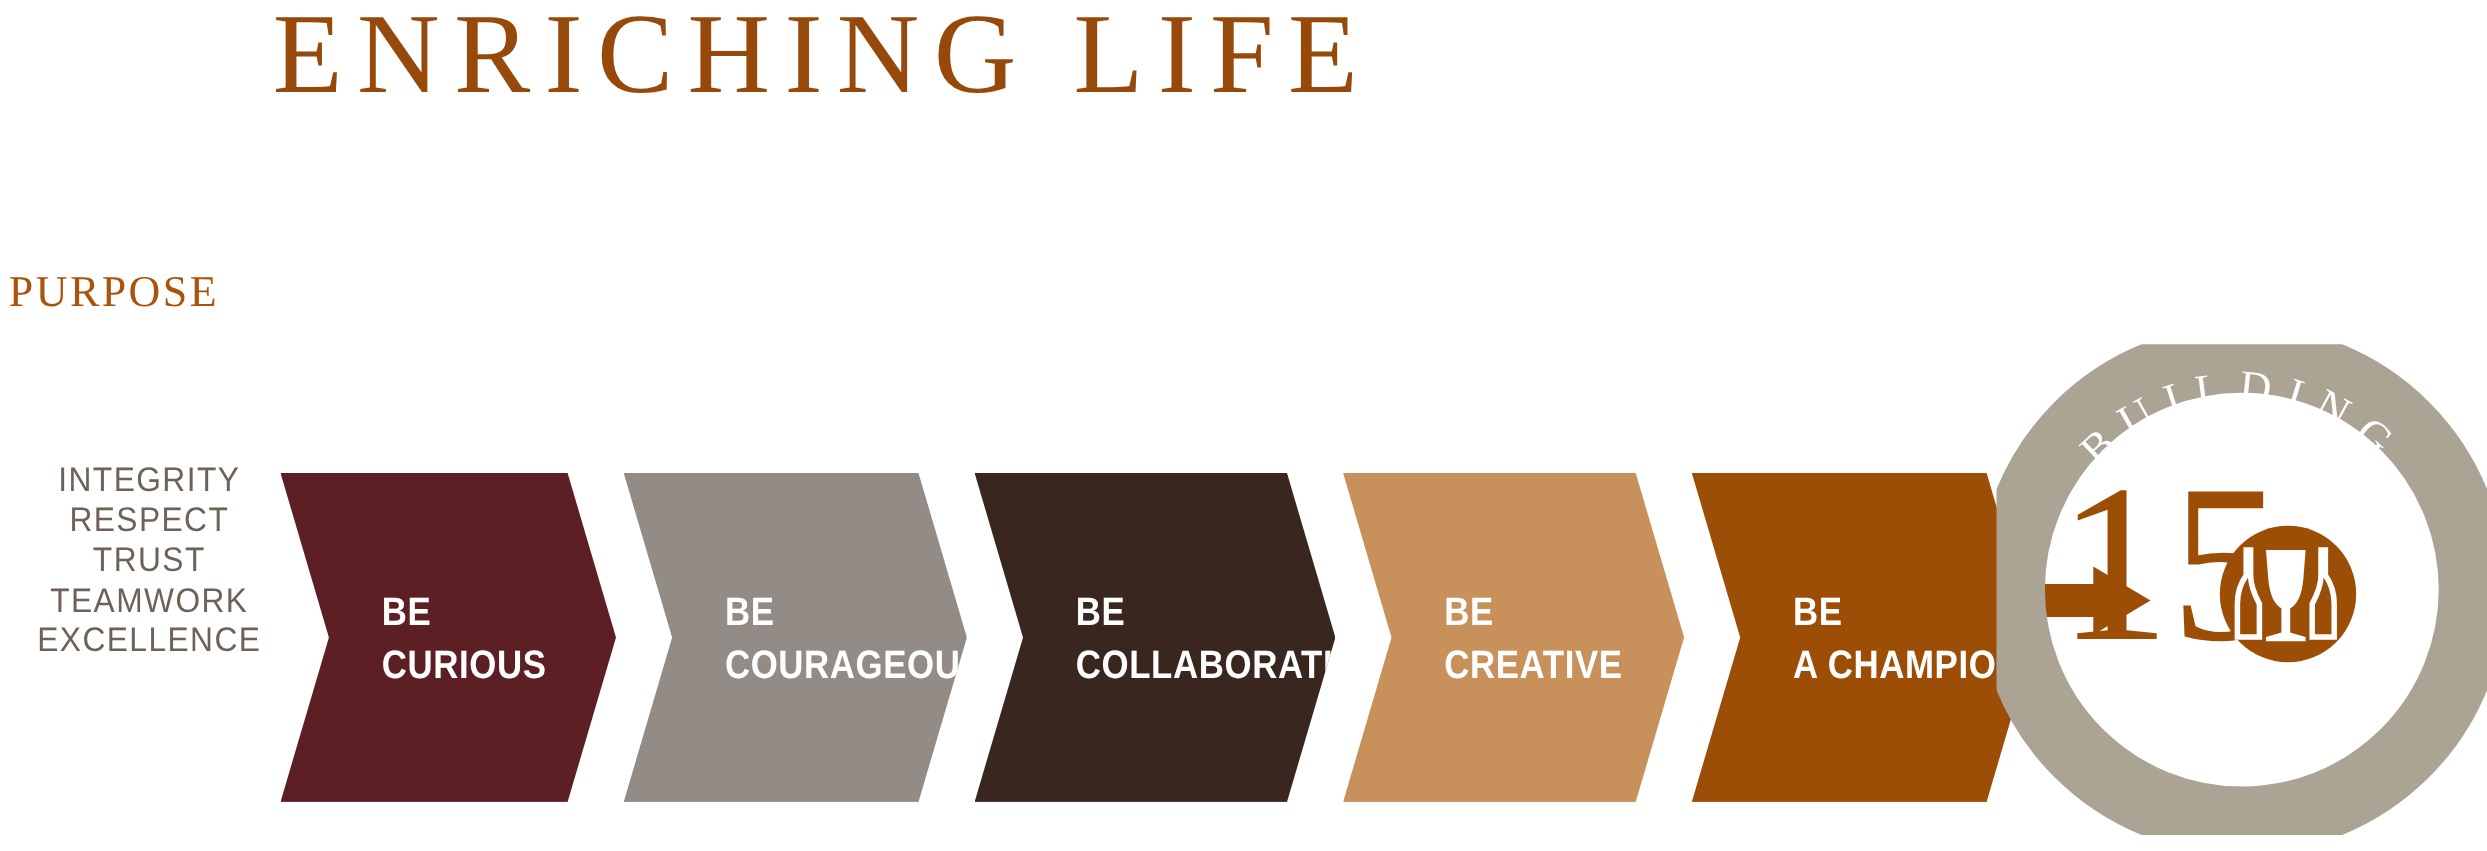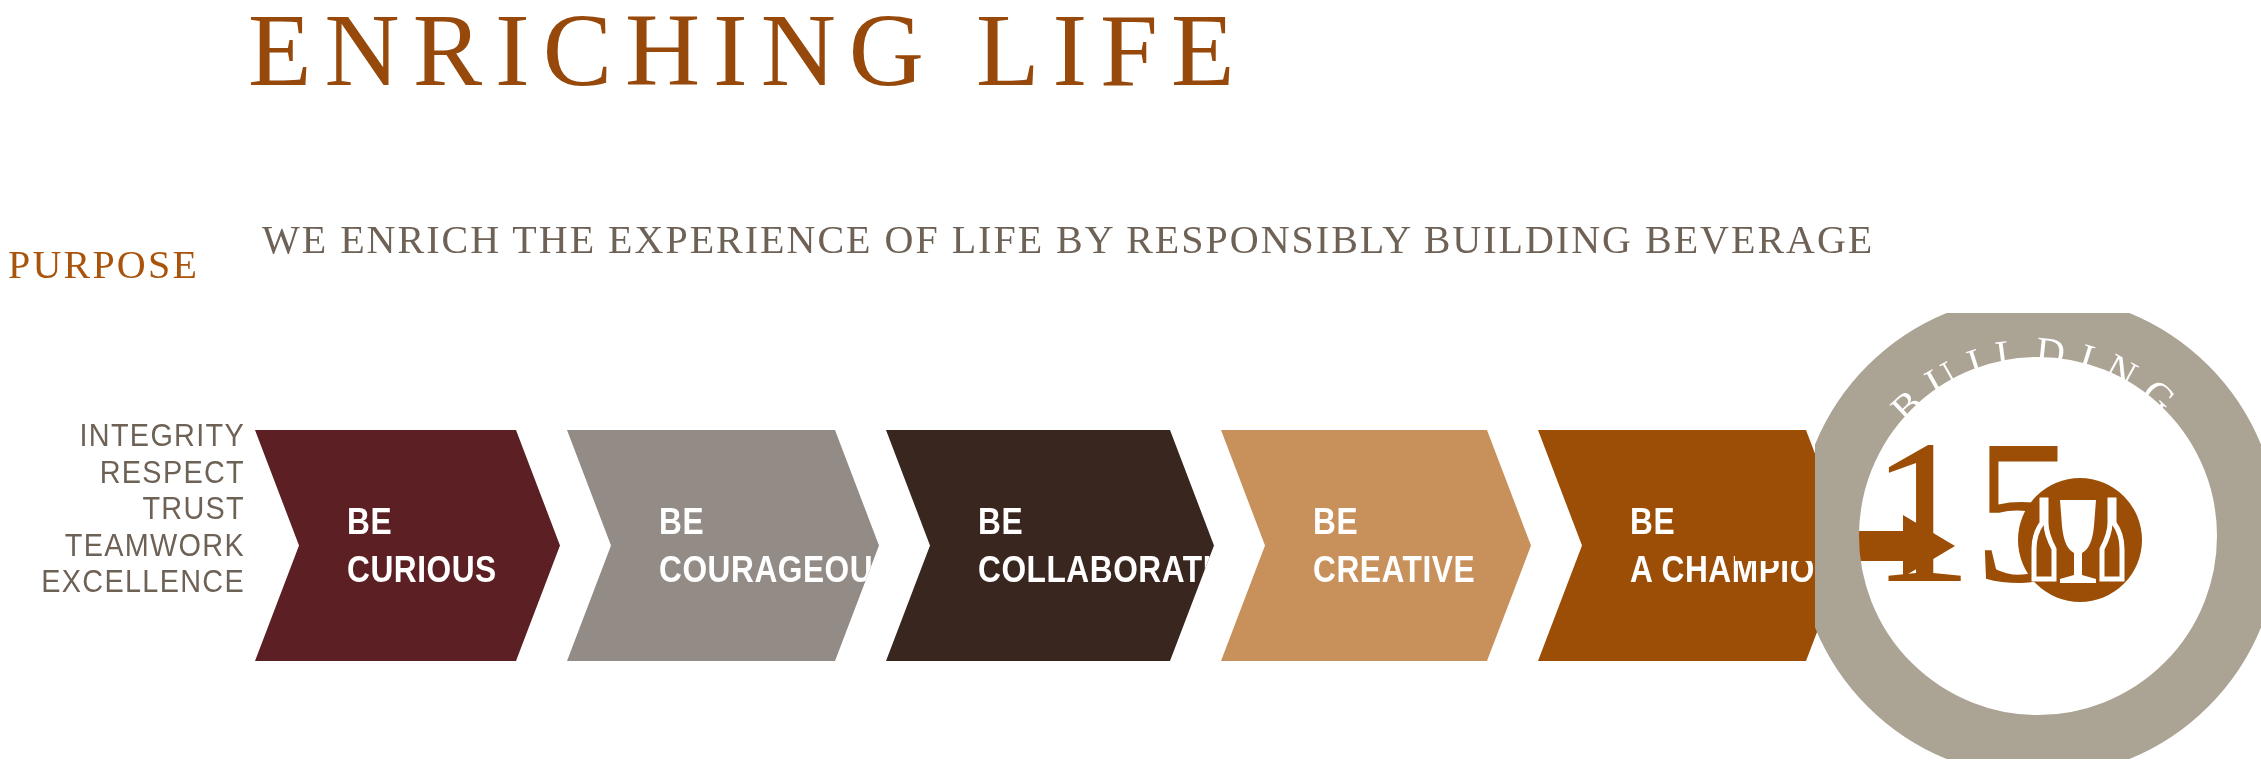--- a/index.html
+++ b/index.html
@@ -132,7 +132,6 @@
 <div id="purpose-label" style="color: rgb(169, 83, 11); margin-top: 36px;">PURPOSE</div>
 
 <div id="purpose-text" style="color: rgb(110, 98, 87);">
-  <span class="pline">WE ENRICH THE EXPERIENCE OF LIFE BY RESPONSIBLY BUILDING BEVERAGE</span>
 </div>
 
 <div id="values" style="color: rgb(110, 98, 87);">

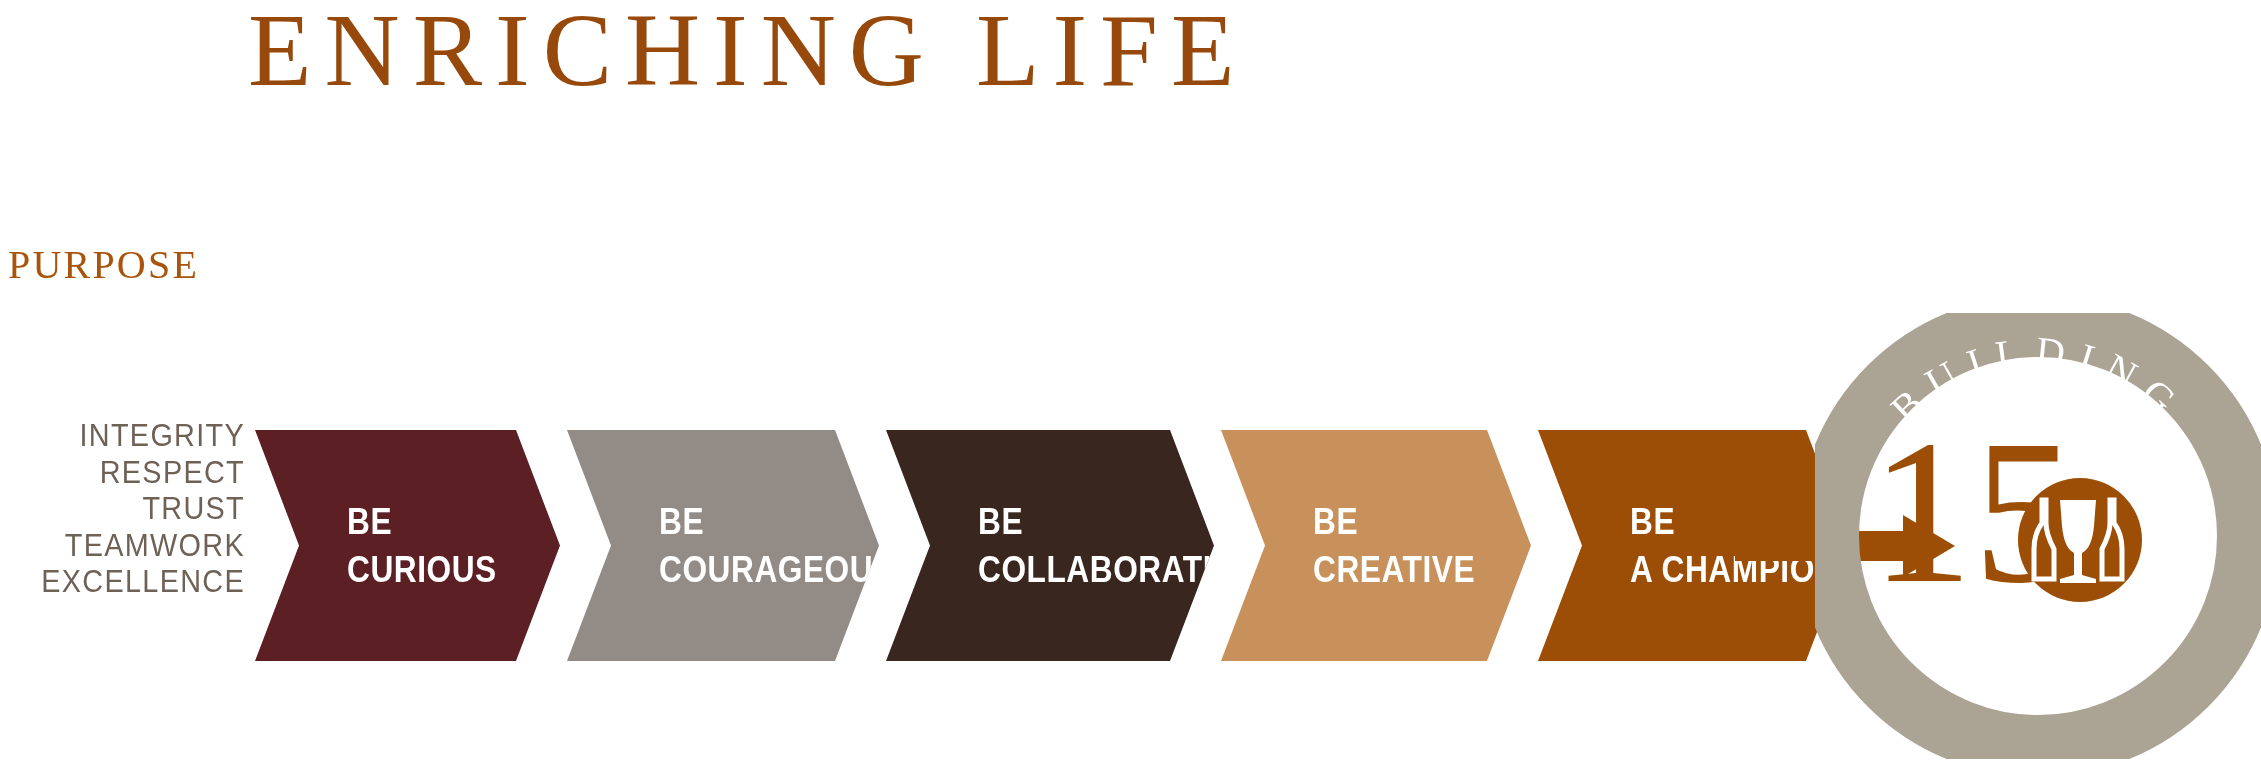--- a/index.html
+++ b/index.html
@@ -60,7 +60,7 @@
     left: 10px;
     top: 418px;
     width: 235px;
-    text-align: right;
+    text-align: center;
     font-family: "Liberation Sans Narrow", "Liberation Sans", "DejaVu Sans", sans-serif;
     font-size: 31px;
     letter-spacing: 1.4px;

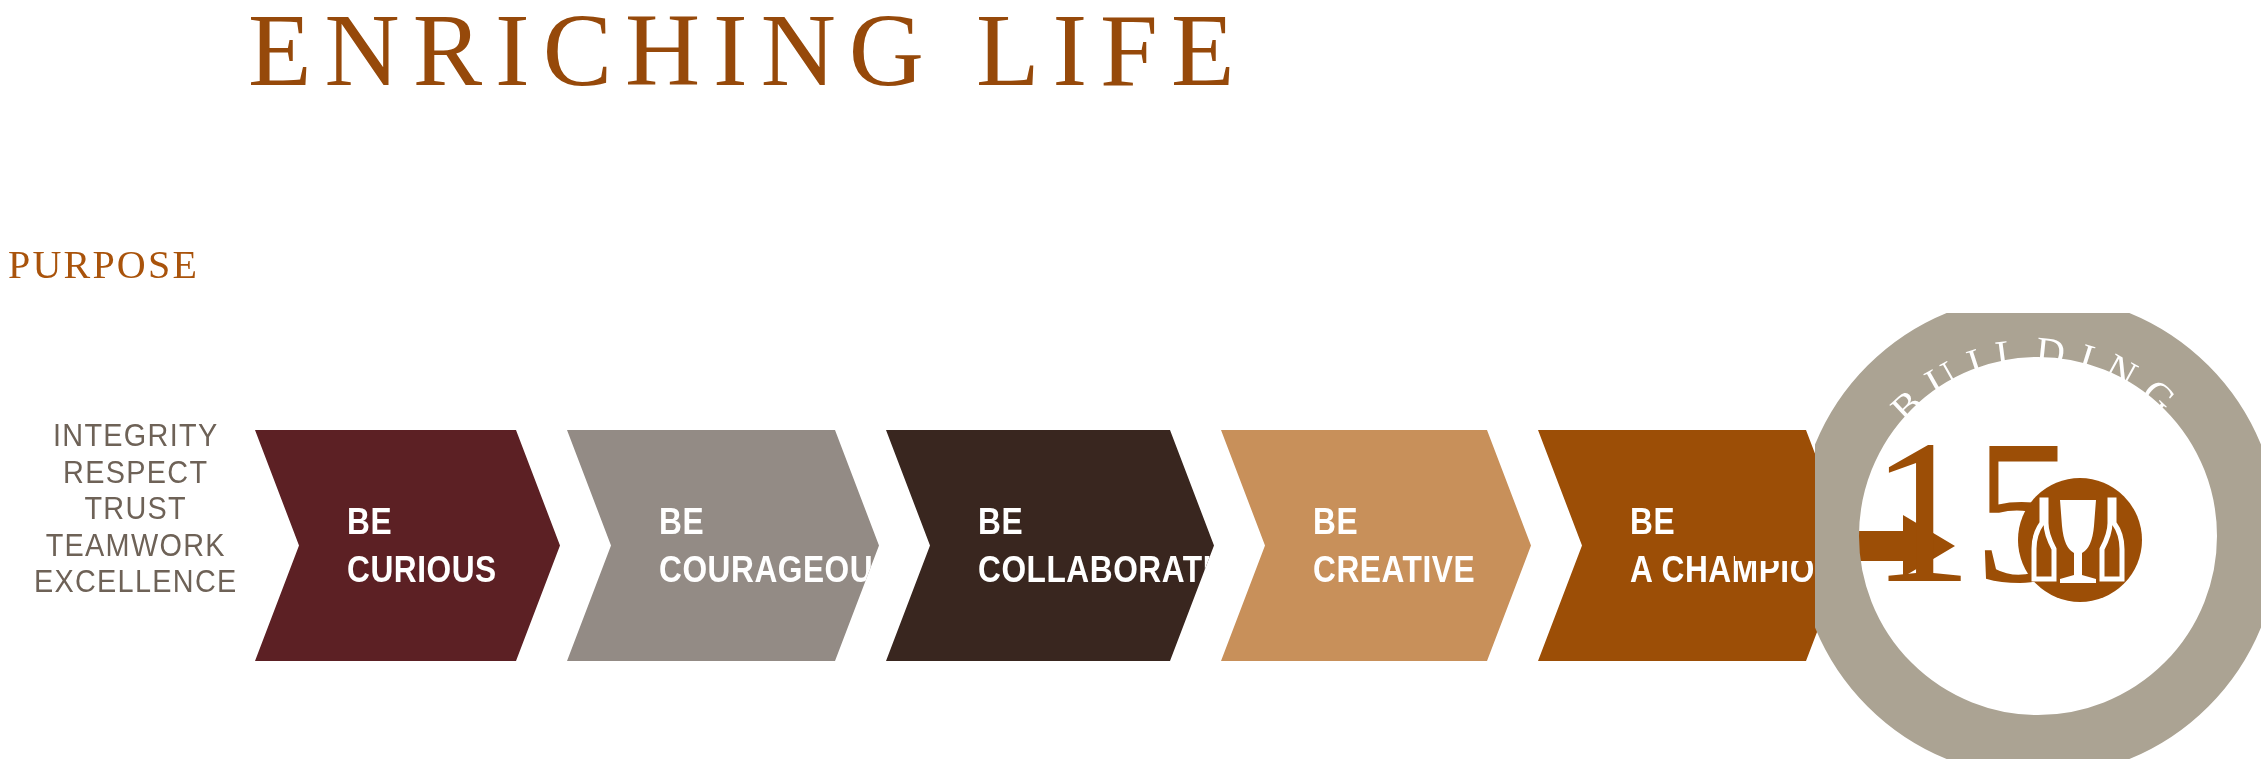--- a/index.html
+++ b/index.html
@@ -79,7 +79,7 @@
   .chev {
     position: absolute;
     top: 0;
-    height: 231px;
+    height: 299px;
     -webkit-clip-path: polygon(0 0, calc(100% - 44px) 0, 100% 50%, calc(100% - 44px) 100%, 0 100%, 44px 50%);
     clip-path: polygon(0 0, calc(100% - 44px) 0, 100% 50%, calc(100% - 44px) 100%, 0 100%, 44px 50%);
     box-sizing: border-box;

